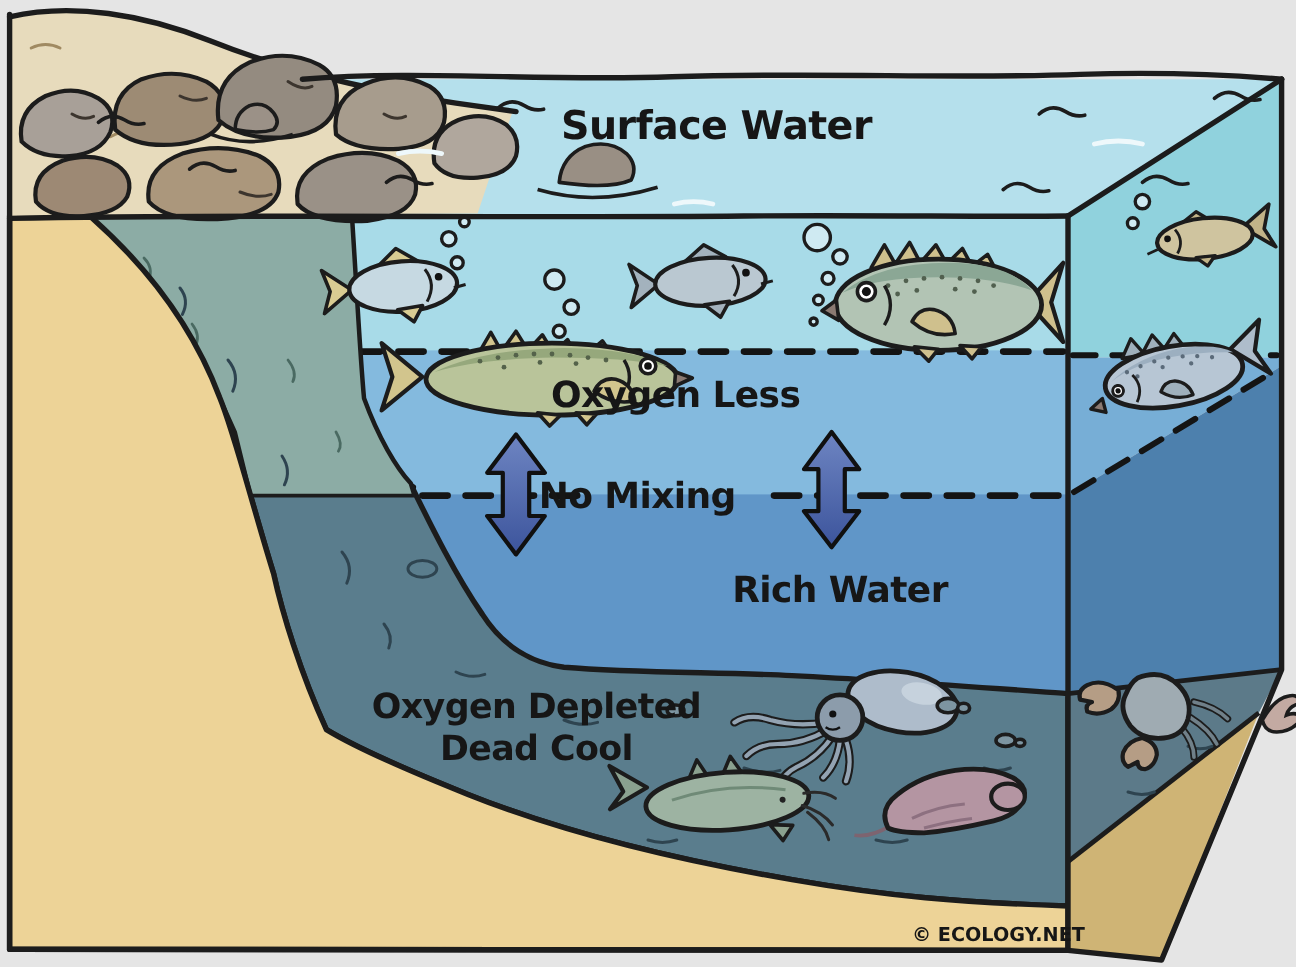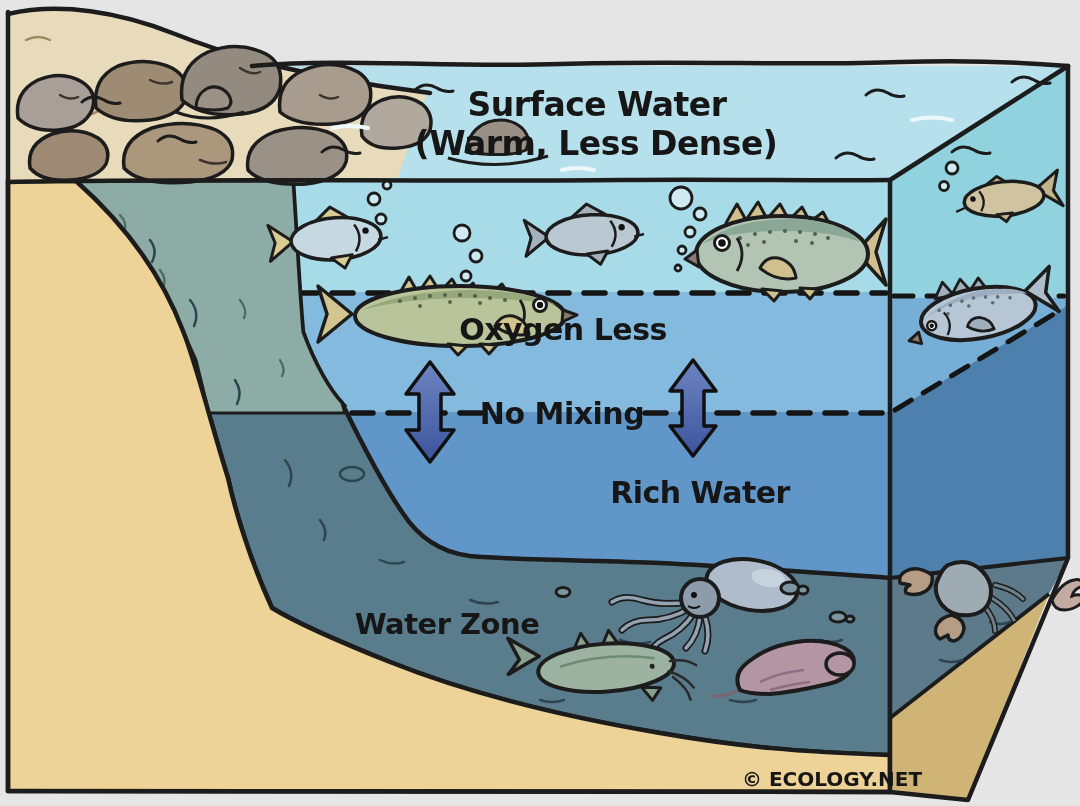--- a/index.html
+++ b/index.html
@@ -364,7 +364,6 @@
 </svg>
 
 <div class="lbl big" style="left:597px;top:104px">Surface Water</div>
-<div class="lbl big" style="left:596px;top:143px">(Warm, Less Dense)</div>
 <div class="lbl med" style="left:563px;top:330px">Oxygen Less</div>
 <div class="lbl med" style="left:562px;top:414px">No Mixing</div>
 <div class="lbl med" style="left:700px;top:493px">Rich Water</div>

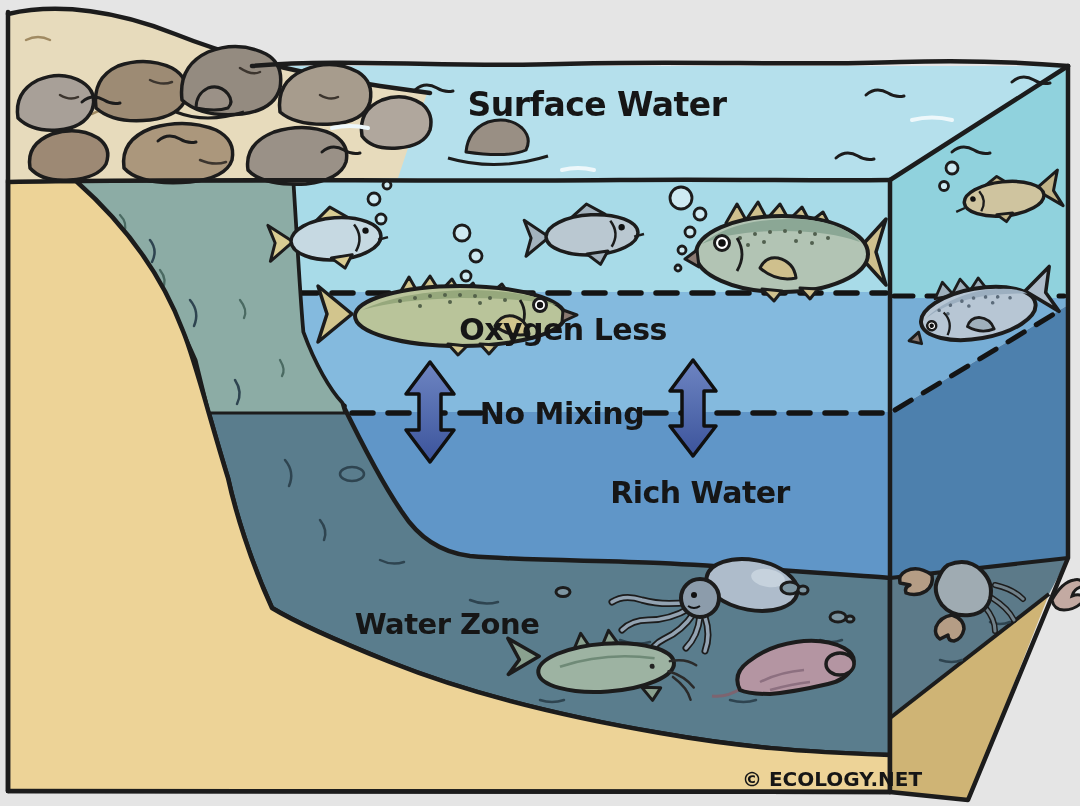--- a/index.html
+++ b/index.html
@@ -365,7 +365,7 @@
 
 <div class="lbl big" style="left:597px;top:104px">Surface Water</div>
 <div class="lbl med" style="left:563px;top:330px">Oxygen Less</div>
-<div class="lbl med" style="left:562px;top:414px">No Mixing</div>
+<div class="lbl med" style="left:531px;top:414px">No Mixing</div>
 <div class="lbl med" style="left:700px;top:493px">Rich Water</div>
 <div class="lbl dead" style="left:447px;top:624px">Water Zone</div>
 <div class="lbl mark" style="left:832px;top:779px">© ECOLOGY.NET</div>

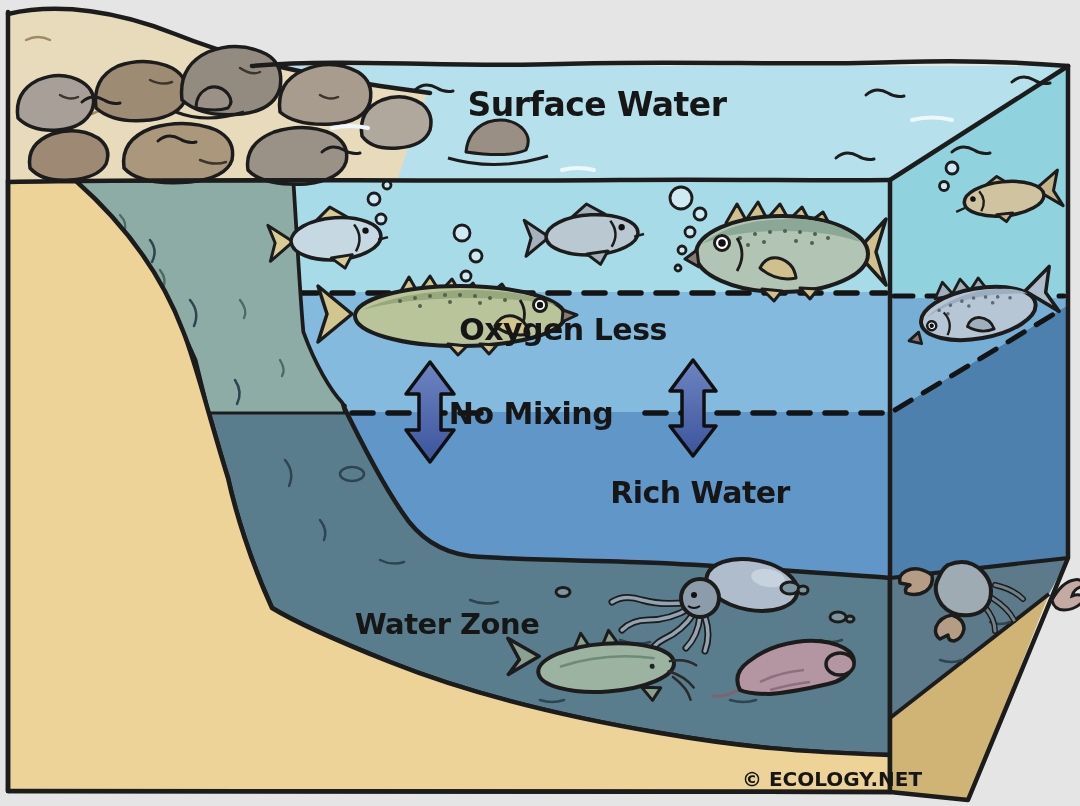--- a/index.html
+++ b/index.html
@@ -367,6 +367,7 @@
 <div class="lbl med" style="left:563px;top:330px">Oxygen Less</div>
 <div class="lbl med" style="left:531px;top:414px">No Mixing</div>
 <div class="lbl med" style="left:700px;top:493px">Rich Water</div>
+<div class="lbl dead" style="left:447px;top:589px">Oxygen Depleted</div>
 <div class="lbl dead" style="left:447px;top:624px">Water Zone</div>
 <div class="lbl mark" style="left:832px;top:779px">© ECOLOGY.NET</div>
 </div>

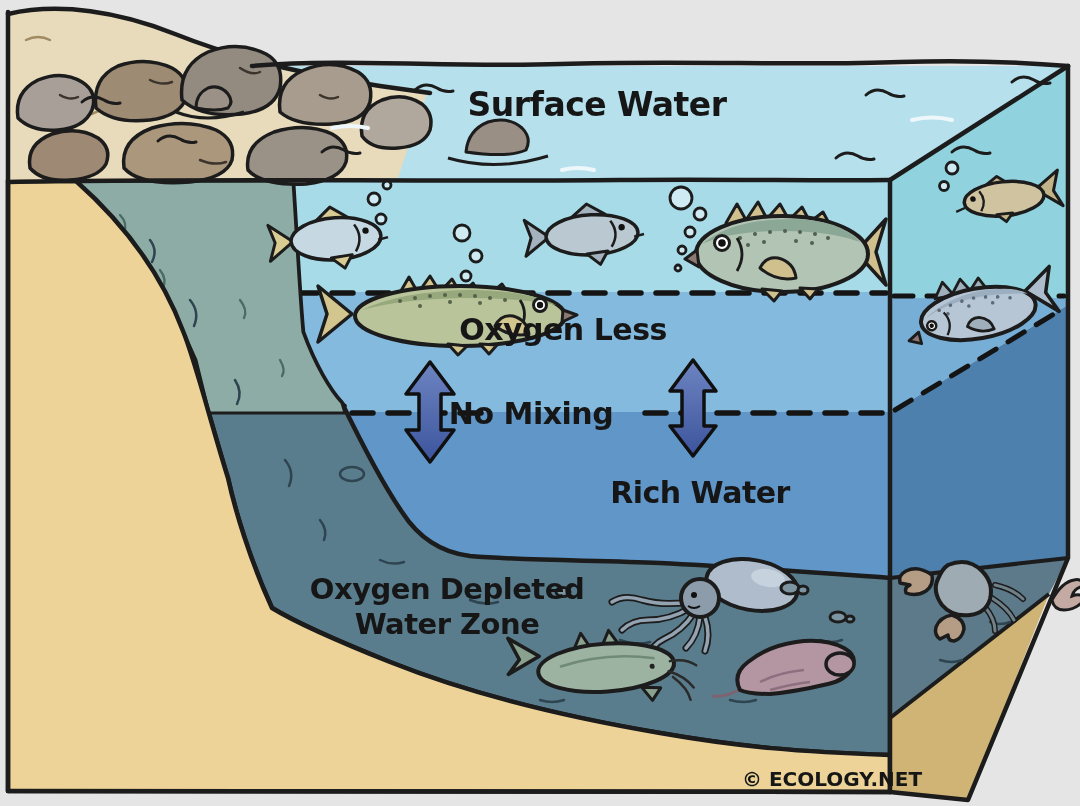--- a/index.html
+++ b/index.html
@@ -368,7 +368,7 @@
 <div class="lbl med" style="left:531px;top:414px">No Mixing</div>
 <div class="lbl med" style="left:700px;top:493px">Rich Water</div>
 <div class="lbl dead" style="left:447px;top:589px">Oxygen Depleted</div>
-<div class="lbl dead" style="left:447px;top:624px">Water Zone</div>
+<div class="lbl dead" style="left:447px;top:624px">Dead Cool</div>
 <div class="lbl mark" style="left:832px;top:779px">© ECOLOGY.NET</div>
 </div>
 

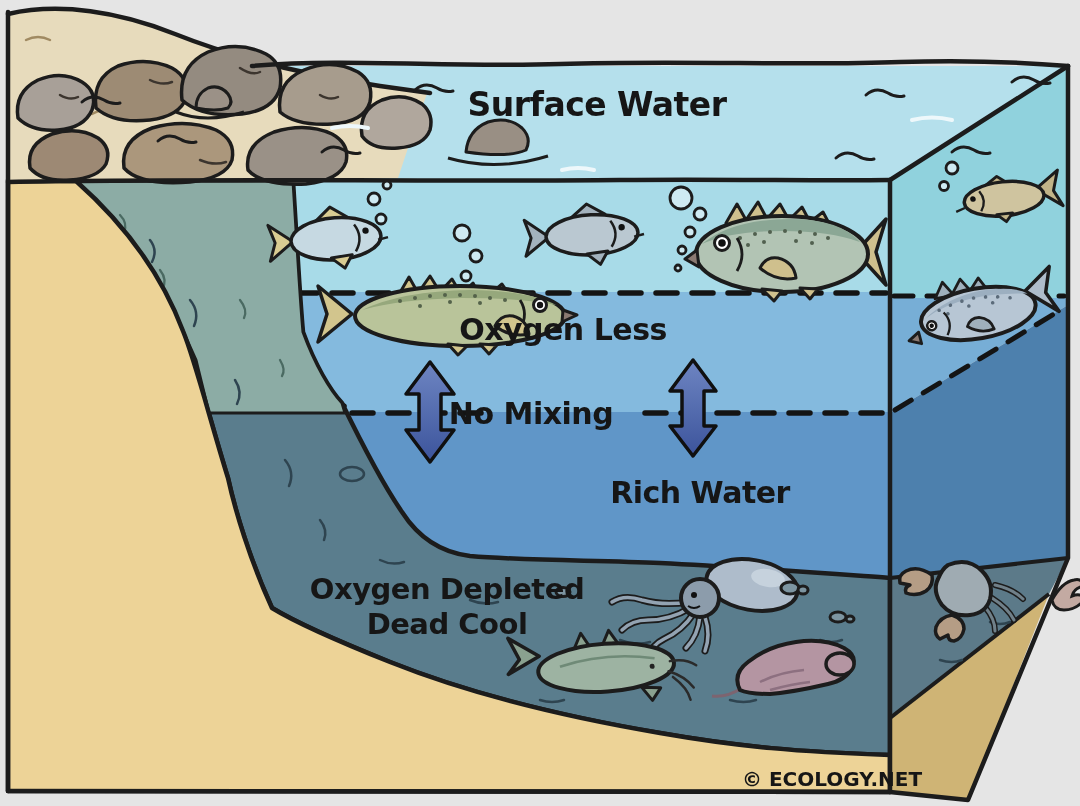--- a/index.html
+++ b/index.html
@@ -11,7 +11,7 @@
   .lbl.big{font-size:33px;}
   .lbl.med{font-size:30px;}
   .lbl.dead{font-size:29px;}
-  .lbl.mark{font-size:20px;letter-spacing:0;}
+  .lbl.mark{font-size:16px;letter-spacing:0;}
 </style>
 </head>
 <body>

